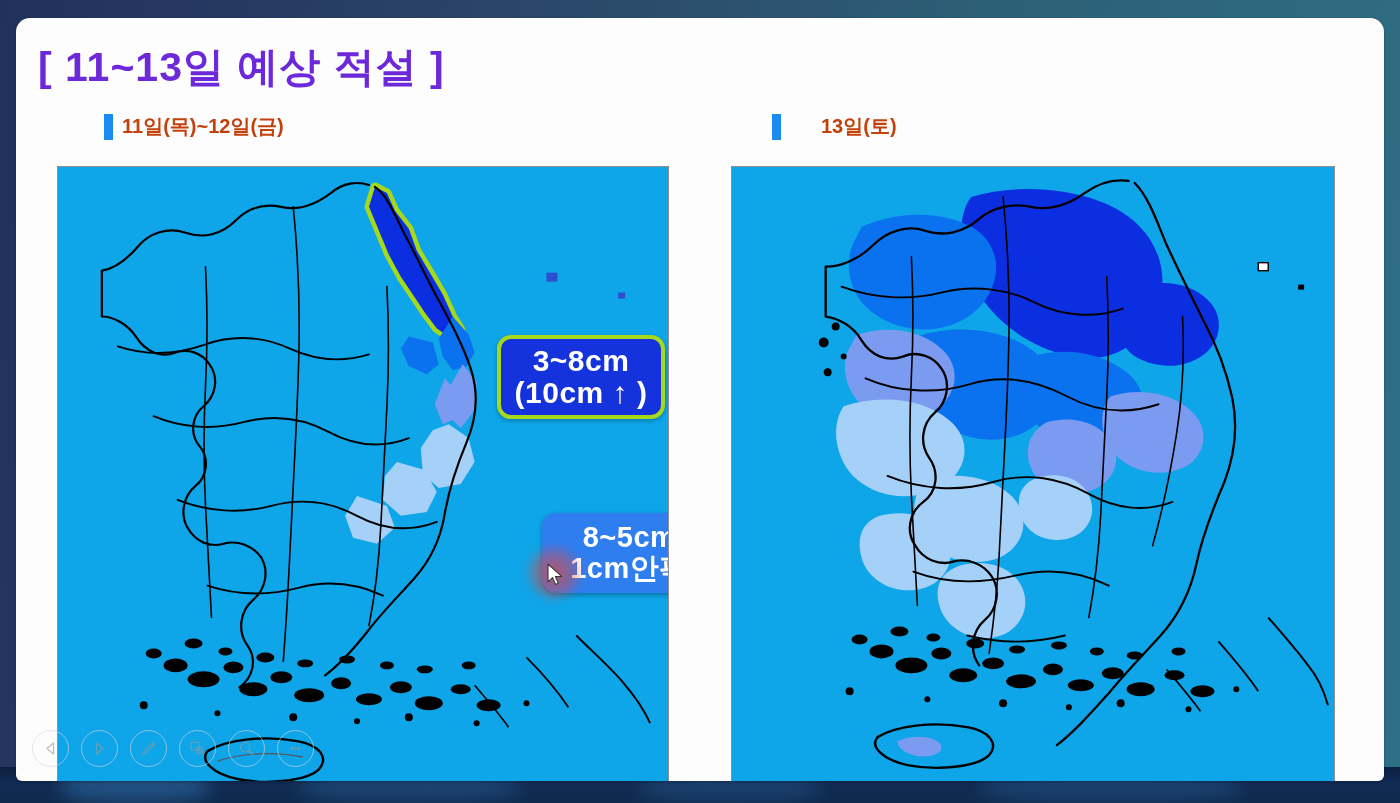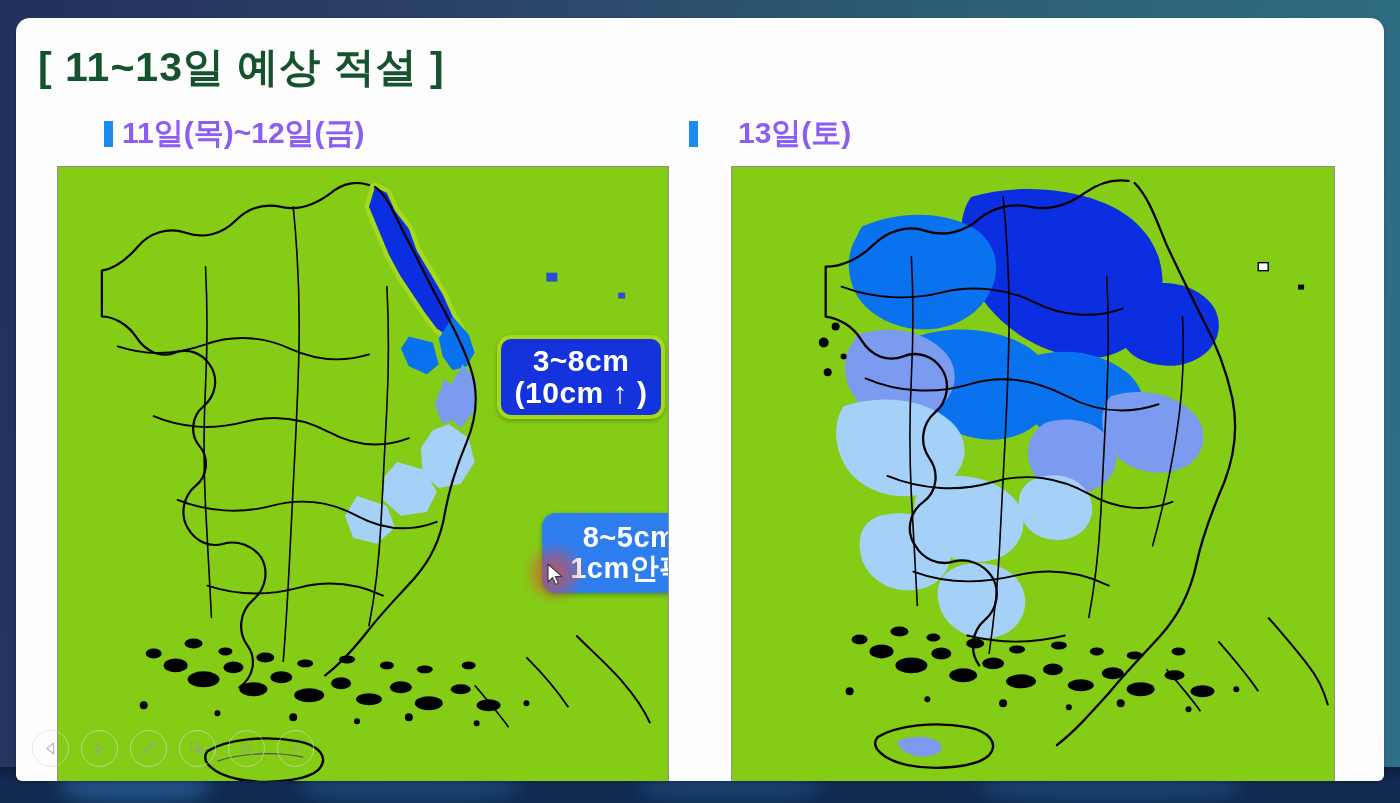--- a/index.html
+++ b/index.html
@@ -56,7 +56,7 @@
     top: 22px;
     font-size: 41px;
     font-weight: 700;
-    color: #14532d;
+    color: #6d28d9;
     letter-spacing: 1px;
     white-space: nowrap;
   }

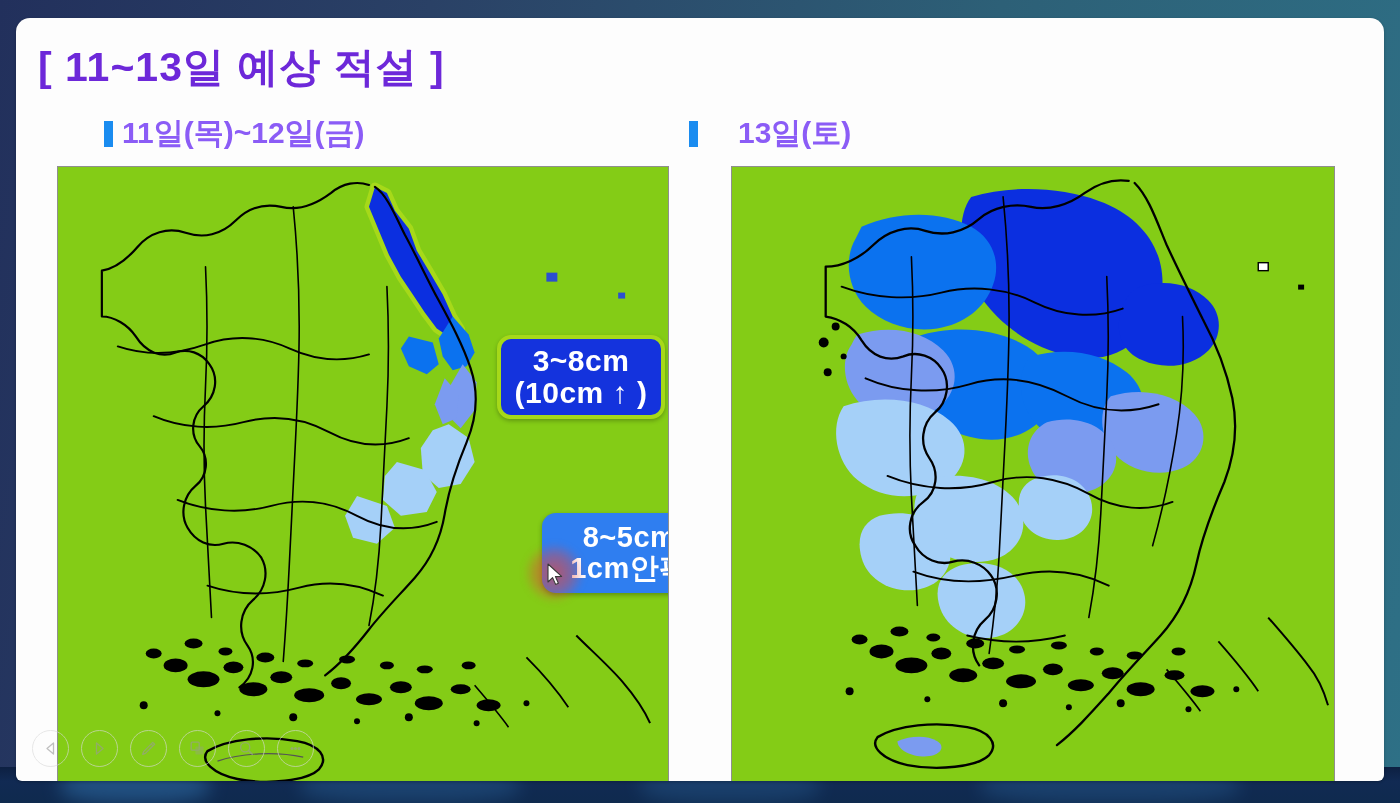--- a/index.html
+++ b/index.html
@@ -67,9 +67,9 @@
     display: flex;
     align-items: center;
     gap: 9px;
-    font-size: 30px;
+    font-size: 20px;
     font-weight: 700;
-    color: #8b5cf6;
+    color: #c2410c;
     white-space: nowrap;
   }
   .panel-head .bullet {

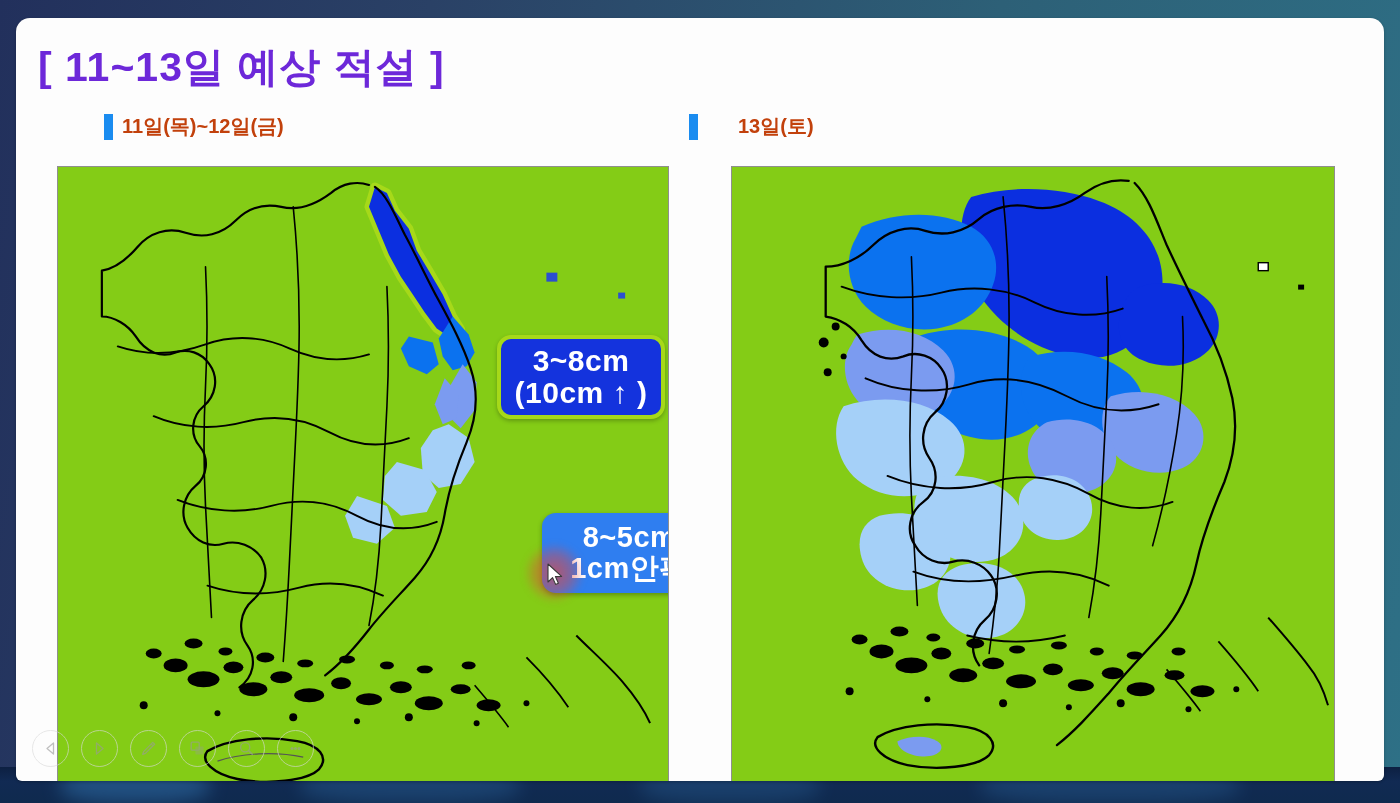--- a/index.html
+++ b/index.html
@@ -80,7 +80,7 @@
     flex: 0 0 auto;
   }
   #head-left  { left: 88px;  top: 95px; }
-  #head-right { left: 673px; top: 95px; gap: 40px; }
+  #head-right { left: 756px; top: 95px; gap: 40px; }
 
   
   .map-frame {

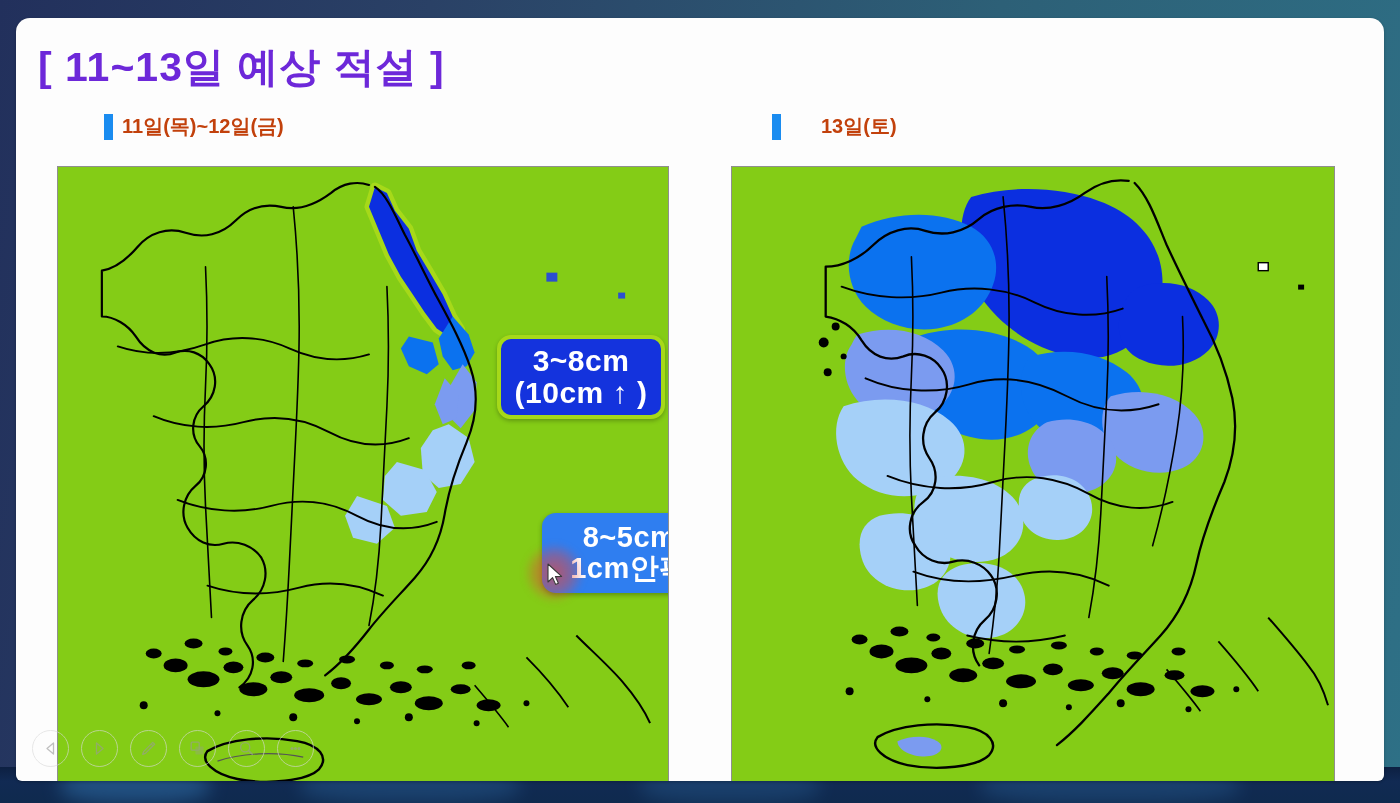--- a/index.html
+++ b/index.html
@@ -85,7 +85,7 @@
   
   .map-frame {
     position: absolute;
-    background: #84cc16;
+    background: #0ea5e9;
     border: 1.5px solid #8f8f8f;
     overflow: hidden;
   }

